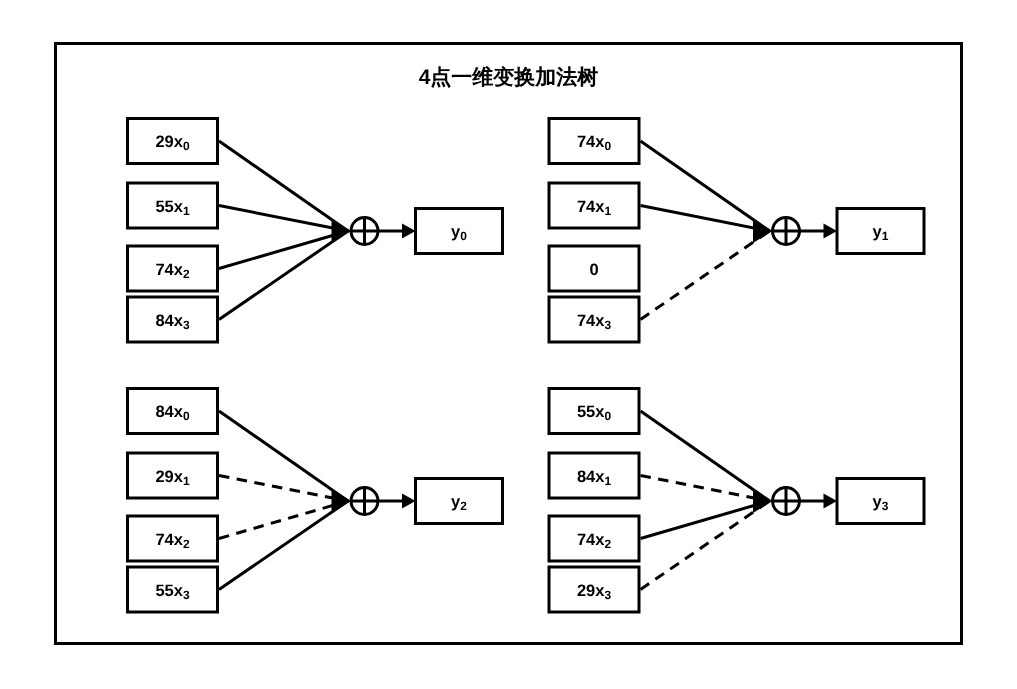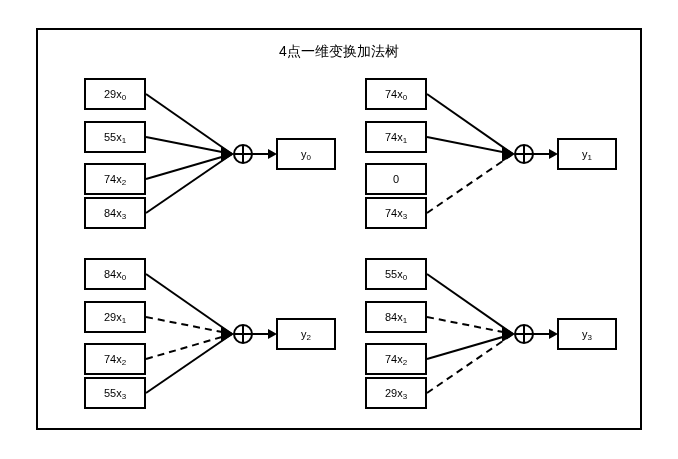--- a/index.html
+++ b/index.html
@@ -17,6 +17,7 @@
     position: relative;
     width: 610px;
     height: 459px;
+    font-weight: bold;
   }
   #diagram-svg {
     position: absolute;

